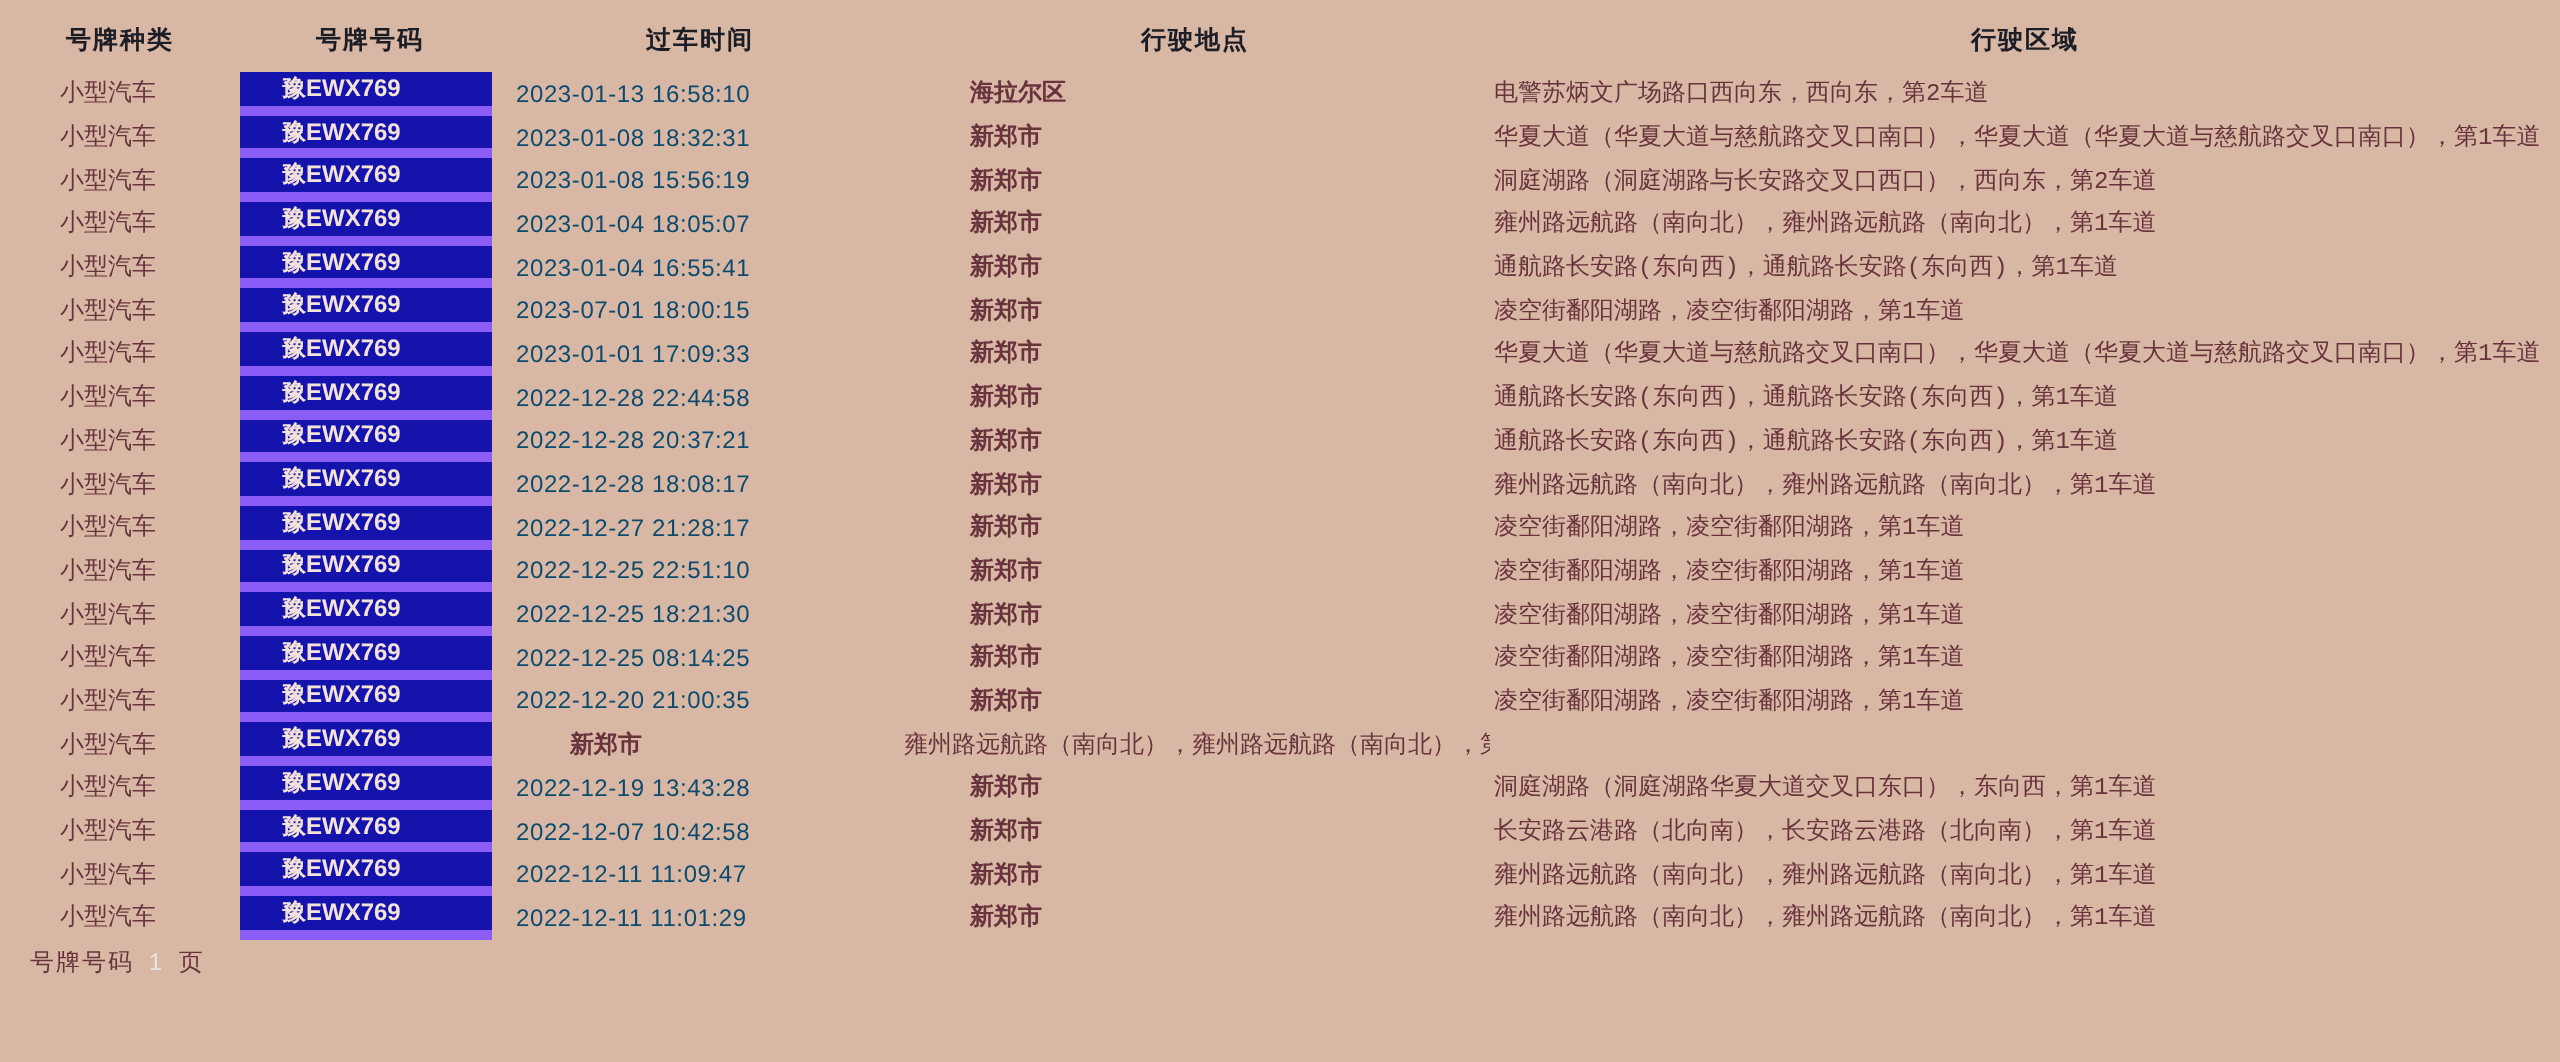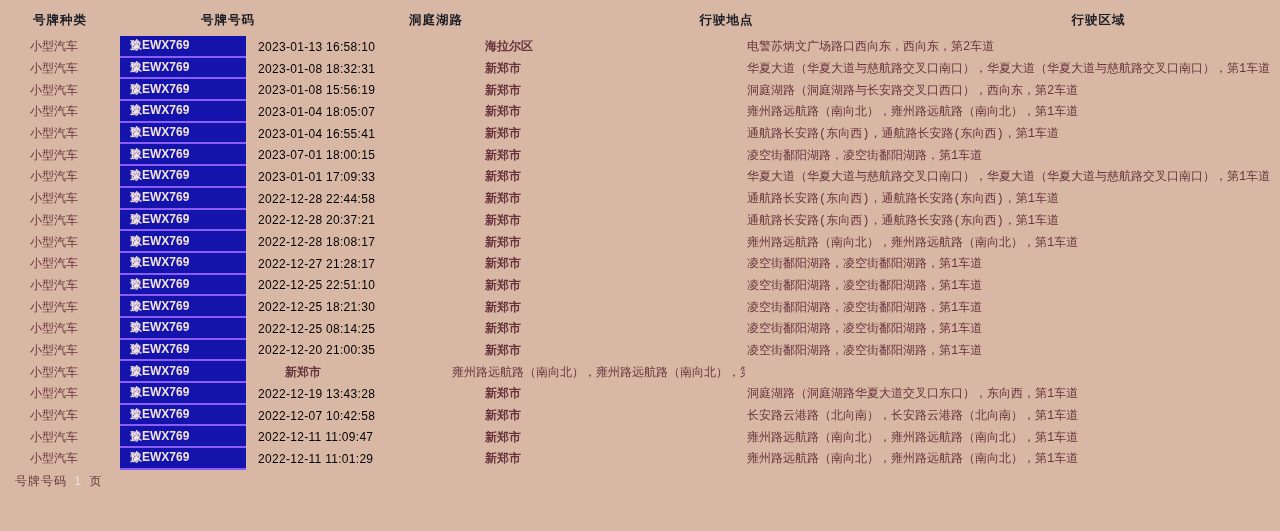--- a/index.html
+++ b/index.html
@@ -26,7 +26,6 @@
   }
   .header-row {
     height: 32px;
-    gap: 43px;
   }
   .header-cell {
     text-align: center;

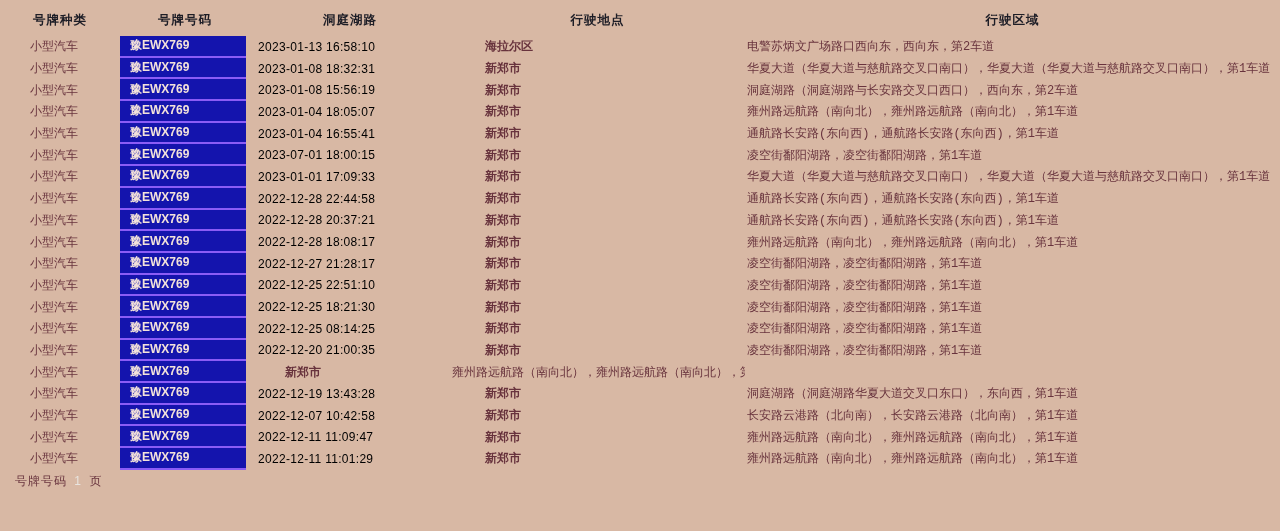--- a/index.html
+++ b/index.html
@@ -84,7 +84,7 @@
   <div class="grid-row header-row">
     <div class="header-cell">号牌种类</div>
     <div class="header-cell">号牌号码</div>
-    <div class="header-cell">洞庭湖路</div>
+    <div class="header-cell">过车时间</div>
     <div class="header-cell">行驶地点</div>
     <div class="header-cell">行驶区域</div>
   </div>

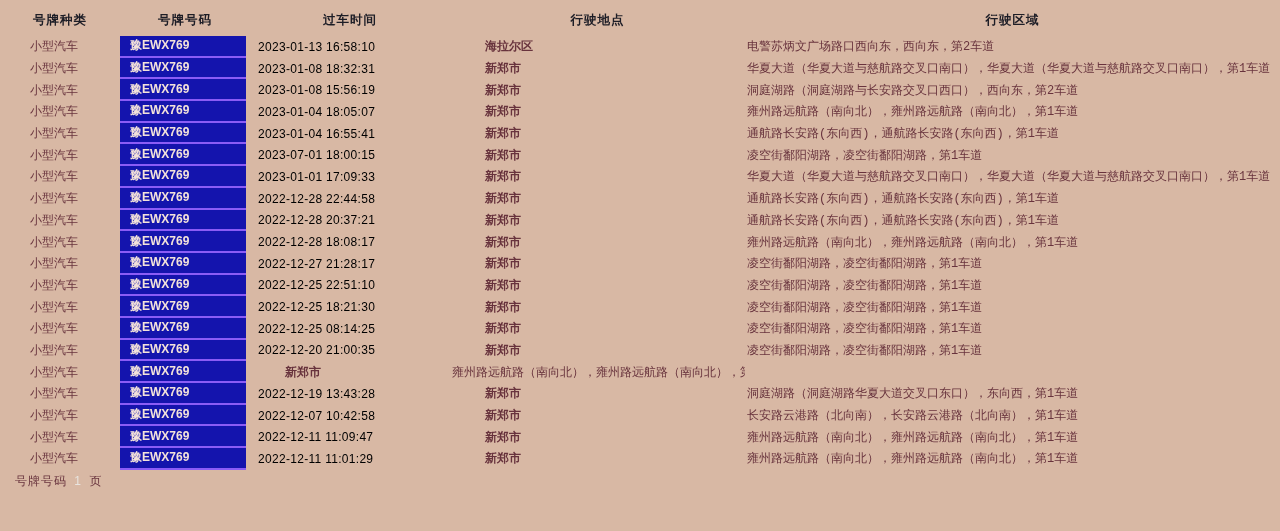--- a/index.html
+++ b/index.html
@@ -54,12 +54,12 @@
     align-items: center;
     width: 126px;
     box-sizing: border-box;
-    padding-left: 10px;
+    padding-left: 21px;
     background: #1414ad;
     color: #f3e2da;
     font-size: 12px;
     font-weight: bold;
-    border-bottom: 2px solid #8b5cf6;
+    border-bottom: 5px solid #8b5cf6;
   }
   .col-time { padding-left: 8px; color: #000000; letter-spacing: 0.3px; }
   .col-area { padding-left: 35px; font-weight: bold; }

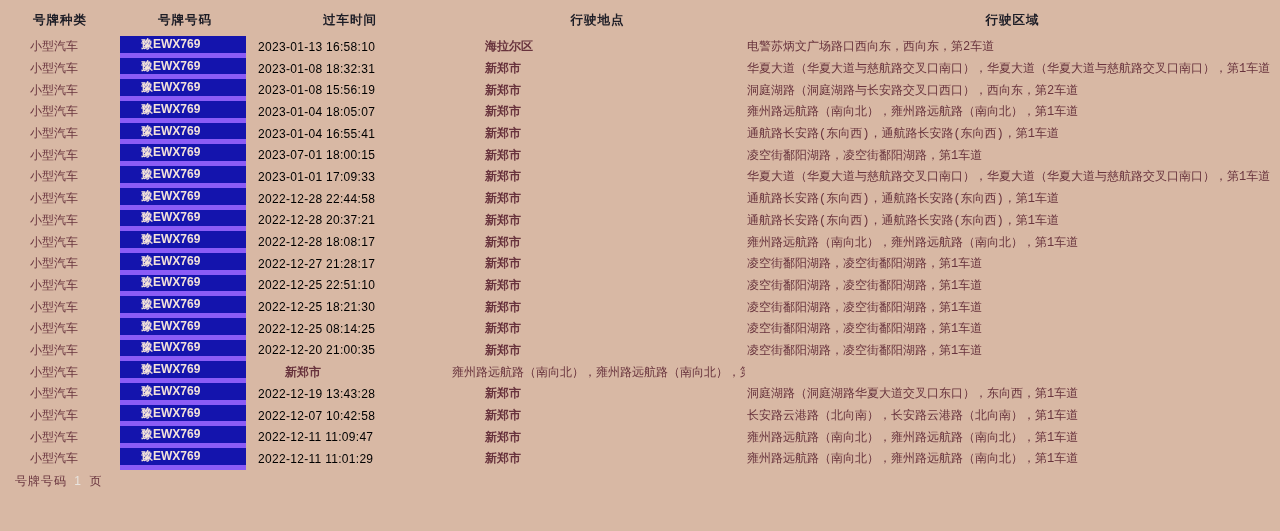--- a/index.html
+++ b/index.html
@@ -61,7 +61,7 @@
     font-weight: bold;
     border-bottom: 5px solid #8b5cf6;
   }
-  .col-time { padding-left: 8px; color: #000000; letter-spacing: 0.3px; }
+  .col-time { padding-left: 8px; color: #0c4a6e; letter-spacing: 0.3px; }
   .col-area { padding-left: 35px; font-weight: bold; }
   .col-location { padding-left: 2px; font-family: Liberation Mono, monospace; }
   .footer {

